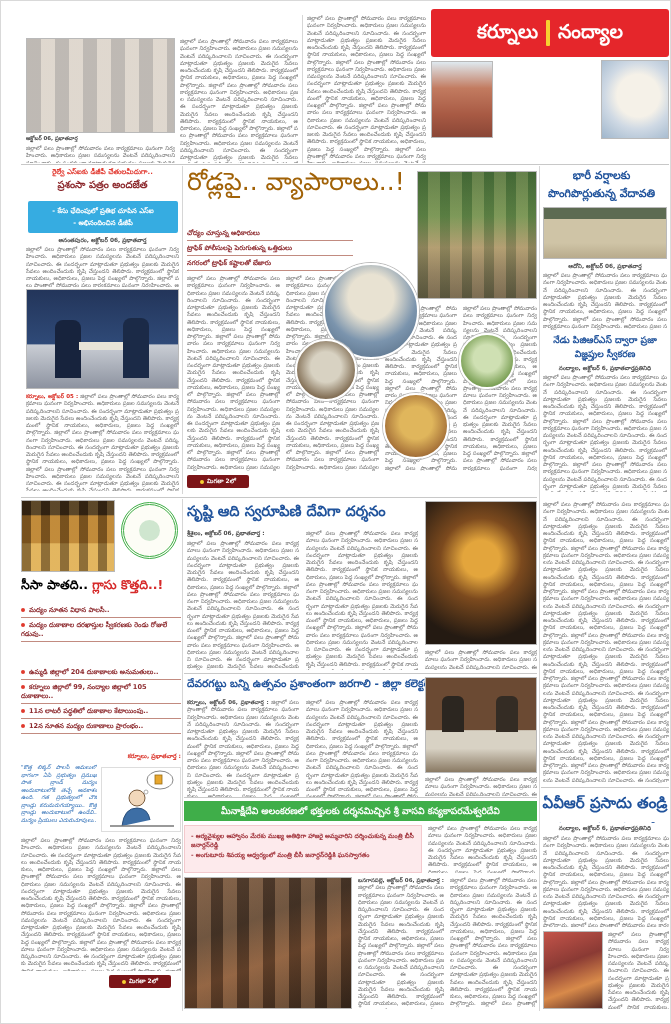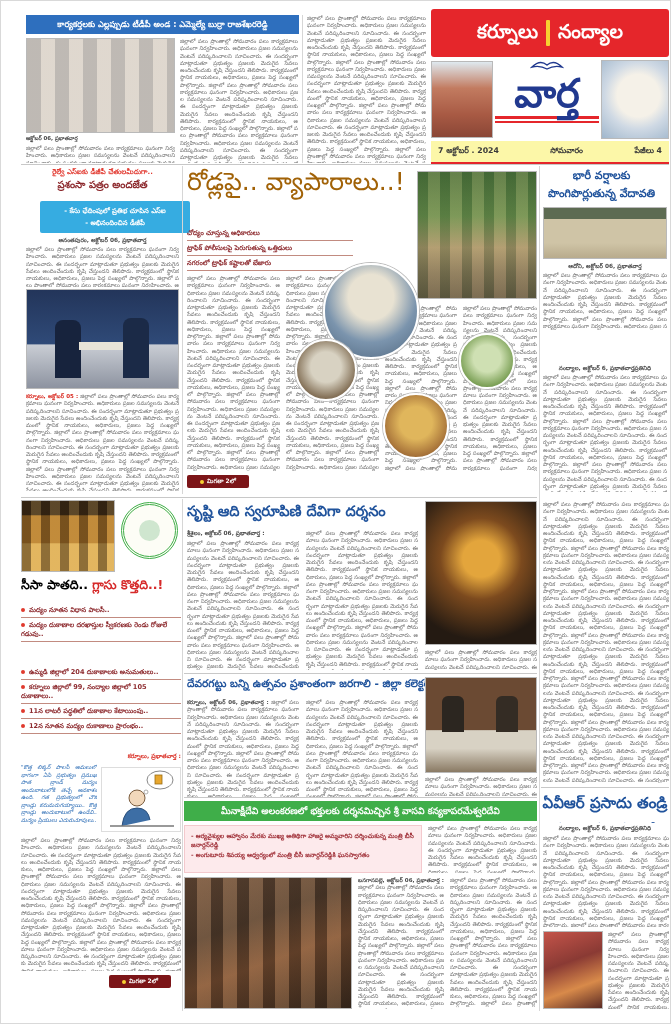--- a/index.html
+++ b/index.html
@@ -60,7 +60,6 @@
     <span>పేజీలు 4</span>
   </div>
 
-  <div class="abs" style="left:25px;top:14px;width:273px;height:19px;background:#2e6fbe;color:#fff;font-weight:bold;font-size:8.2px;display:flex;align-items:center;justify-content:center;overflow:hidden;white-space:nowrap;">కార్యకర్తలకు ఎల్లప్పుడు టీడీపీ అండ : ఎమ్మెల్యే బుర్రా రాజశేఖరరెడ్డి</div>
   <div class="abs photo" style="left:25px;top:37px;width:149px;height:95px;background:linear-gradient(160deg,#c9b69a 0%,#a58a6c 40%,#7e6platform 0,#7e6a52 75%,#5f4e3c 100%);">
     <div style="width:100%;height:100%;background:repeating-linear-gradient(90deg,rgba(70,55,40,.35) 0 14px,rgba(150,125,95,.3) 14px 28px);"></div>
   </div>

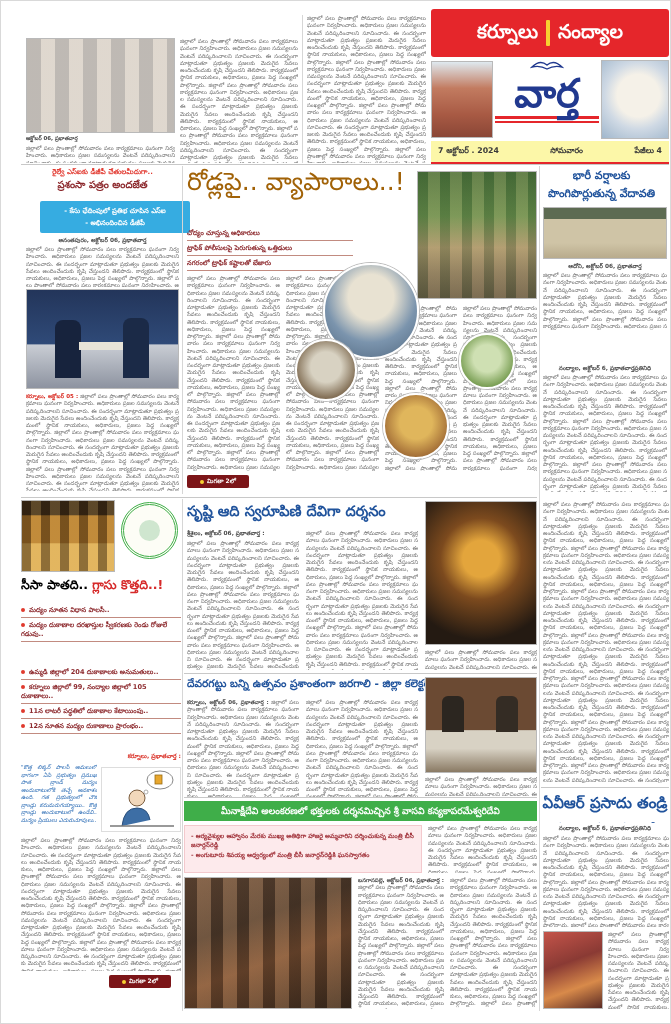--- a/index.html
+++ b/index.html
@@ -46,14 +46,6 @@
   </div>
   <div class="abs photo" style="left:430px;top:60px;width:62px;height:77px;background:linear-gradient(180deg,#dfe9ef 0%,#c27b60 35%,#a85a44 70%,#8a4636 100%);"></div>
   <div class="abs photo" style="left:600px;top:59px;width:68px;height:79px;background:radial-gradient(circle at 55% 45%, #f5f1e8 0 38%, #cfd9e4 60%, #9fb6cc 100%);"></div>
-  <div class="abs" style="left:494px;top:56px;width:104px;height:82px;text-align:center;">
-    <svg width="34" height="16" viewBox="0 0 34 16" style="display:block;margin:0 auto;">
-      <path d="M2 10 Q10 2 17 8 Q24 2 32 10 Q24 8 17 12 Q10 8 2 10 Z" fill="none" stroke="#21398f" stroke-width="1.4"></path>
-    </svg>
-    <div class="title-blue">వార్త</div>
-    <div style="height:3px;background:#e5262b;margin-top:3px;"></div>
-    <div style="height:1.5px;background:#e5262b;margin-top:2px;"></div>
-  </div>
   <div class="abs strip" style="left:430px;top:140px;width:238px;height:23px;">
     <span>7 అక్టోబర్ . 2024</span>
     <span>సోమవారం</span>

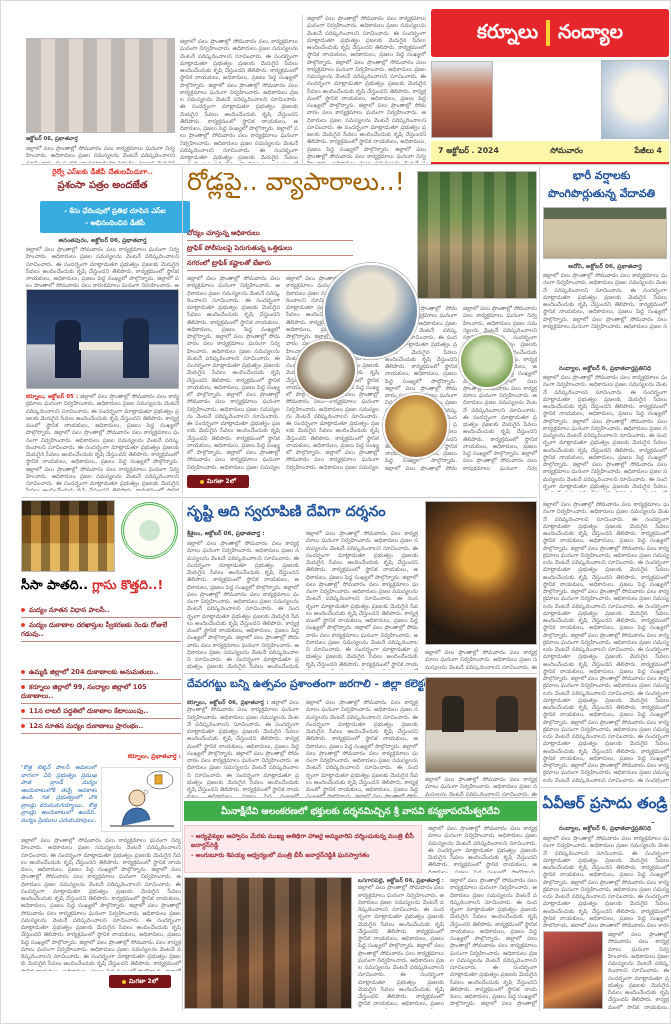--- a/index.html
+++ b/index.html
@@ -46,11 +46,6 @@
   </div>
   <div class="abs photo" style="left:430px;top:60px;width:62px;height:77px;background:linear-gradient(180deg,#dfe9ef 0%,#c27b60 35%,#a85a44 70%,#8a4636 100%);"></div>
   <div class="abs photo" style="left:600px;top:59px;width:68px;height:79px;background:radial-gradient(circle at 55% 45%, #f5f1e8 0 38%, #cfd9e4 60%, #9fb6cc 100%);"></div>
-  <div class="abs strip" style="left:430px;top:140px;width:238px;height:23px;">
-    <span>7 అక్టోబర్ . 2024</span>
-    <span>సోమవారం</span>
-    <span>పేజీలు 4</span>
-  </div>
 
   <div class="abs photo" style="left:25px;top:37px;width:149px;height:95px;background:linear-gradient(160deg,#c9b69a 0%,#a58a6c 40%,#7e6platform 0,#7e6a52 75%,#5f4e3c 100%);">
     <div style="width:100%;height:100%;background:repeating-linear-gradient(90deg,rgba(70,55,40,.35) 0 14px,rgba(150,125,95,.3) 14px 28px);"></div>

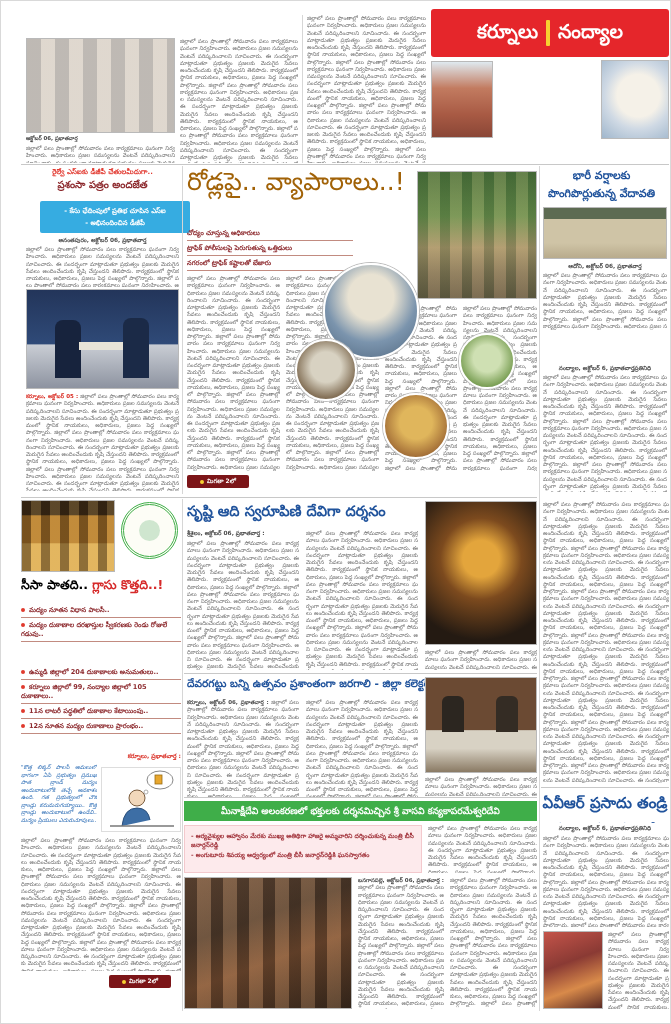--- a/index.html
+++ b/index.html
@@ -60,7 +60,7 @@
 
   <div class="abs kicker" style="left:25px;top:167px;width:153px;">రైల్వే ఎస్ఐకు డీజీపీ చేతులమీదుగా..</div>
   <div class="abs maroon-h" style="left:25px;top:178px;width:153px;">ప్రశంసా పత్రం అందజేత</div>
-  <div class="abs cyanbox" style="left:27px;top:200px;width:150px;height:32px;margin-left:12px;">
+  <div class="abs cyanbox" style="left:27px;top:200px;width:150px;height:32px;">
     <span>- కేసు ఛేదింపులో ప్రతిభ చూపిన ఎస్ఐ</span>
     <span>- అభినందించిన డీజీపీ</span>
   </div>

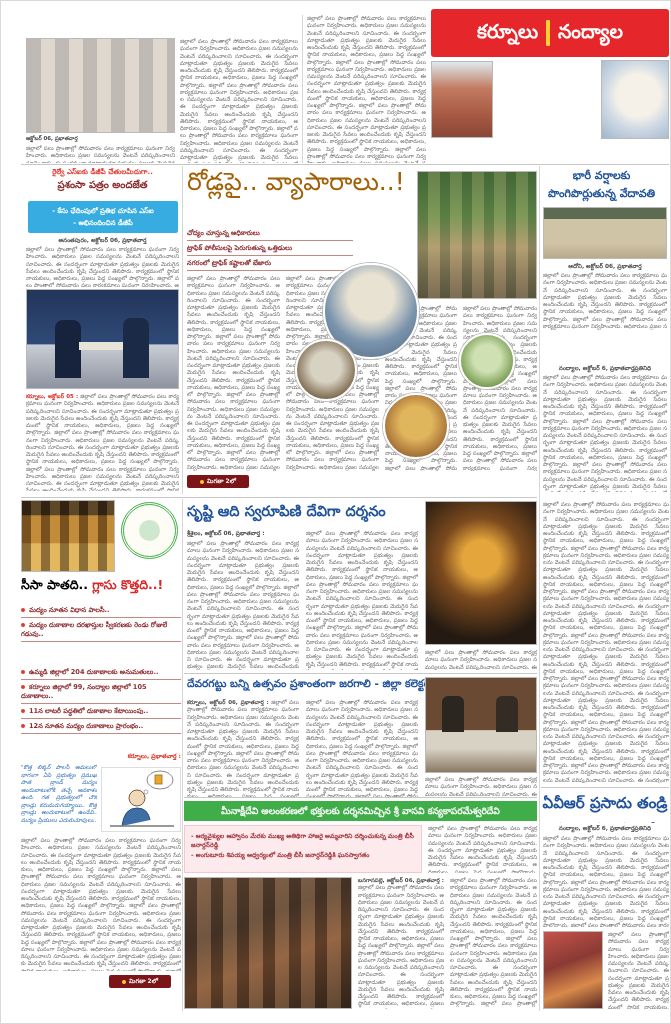--- a/index.html
+++ b/index.html
@@ -101,6 +101,7 @@
   <div class="abs photo" style="left:542px;top:206px;width:124px;height:52px;background:linear-gradient(180deg,#5d6b52 0 22%,#cfc4a6 23% 70%,#b8ab8c 100%);"></div>
   <div class="abs byline" style="left:540px;top:262px;width:128px;">ఆదోని, అక్టోబర్ 06, ప్రభాతవార్త</div>
   <div class="abs bodytext" style="left:542px;top:271px;width:124px;height:58px;">జిల్లాలో పలు ప్రాంతాల్లో సోమవారం పలు కార్యక్రమాలు ఘనంగా నిర్వహించారు. అధికారులు ప్రజల సమస్యలను వెంటనే పరిష్కరించాలని సూచించారు. ఈ సందర్భంగా మాట్లాడుతూ ప్రభుత్వం ప్రజలకు మెరుగైన సేవలు అందించేందుకు కృషి చేస్తుందని తెలిపారు. కార్యక్రమంలో స్థానిక నాయకులు, అధికారులు, ప్రజలు పెద్ద సంఖ్యలో పాల్గొన్నారు. జిల్లాలో పలు ప్రాంతాల్లో సోమవారం పలు కార్యక్రమాలు ఘనంగా నిర్వహించారు. అధికారులు ప్రజల సమస్యలను వెంటనే పరిష్కరించాలని సూచించారు. ఈ సందర్భంగా మాట్లాడుతూ ప్రభుత్వం ప్రజలకు మెరుగైన సేవలు అందించేందుకు కృషి చేస్తుందని తెలిపారు. కార్యక్రమంలో స్థానిక నాయకులు, అధికారులు, ప్రజలు పెద్ద సంఖ్యలో పాల్గొన్నారు. జిల్లాలో పలు ప్రాంతాల్లో సోమవారం పలు కార్యక్రమాలు ఘనంగా నిర్వహించారు. అధికారులు ప్రజల సమస్యలను వెంటనే పరిష్కరించాలని సూచించారు. ఈ సందర్భంగా మాట్లాడుతూ ప్రభుత్వం ప్రజలకు మెరుగైన సేవలు అందించేందుకు కృషి చేస్తుందని తెలిపారు. కార్యక్రమంలో స్థానిక నాయకులు, అధికారులు, ప్రజలు పెద్ద సంఖ్యలో పాల్గొన్నారు. </div>
+  <div class="abs h-blue" style="left:540px;top:332px;width:128px;height:30px;font-size:9.2px;text-align:center;line-height:1.55;">నేడు పిజిఆర్ఎస్ ద్వారా ప్రజా విజ్ఞప్తుల స్వీకరణ</div>
   <div class="abs byline" style="left:540px;top:364px;width:128px;">నంద్యాల, అక్టోబర్ 6, ప్రభాతవార్తప్రతినిధి</div>
   <div class="abs bodytext" style="left:542px;top:373px;width:124px;height:118px;">జిల్లాలో పలు ప్రాంతాల్లో సోమవారం పలు కార్యక్రమాలు ఘనంగా నిర్వహించారు. అధికారులు ప్రజల సమస్యలను వెంటనే పరిష్కరించాలని సూచించారు. ఈ సందర్భంగా మాట్లాడుతూ ప్రభుత్వం ప్రజలకు మెరుగైన సేవలు అందించేందుకు కృషి చేస్తుందని తెలిపారు. కార్యక్రమంలో స్థానిక నాయకులు, అధికారులు, ప్రజలు పెద్ద సంఖ్యలో పాల్గొన్నారు. జిల్లాలో పలు ప్రాంతాల్లో సోమవారం పలు కార్యక్రమాలు ఘనంగా నిర్వహించారు. అధికారులు ప్రజల సమస్యలను వెంటనే పరిష్కరించాలని సూచించారు. ఈ సందర్భంగా మాట్లాడుతూ ప్రభుత్వం ప్రజలకు మెరుగైన సేవలు అందించేందుకు కృషి చేస్తుందని తెలిపారు. కార్యక్రమంలో స్థానిక నాయకులు, అధికారులు, ప్రజలు పెద్ద సంఖ్యలో పాల్గొన్నారు. జిల్లాలో పలు ప్రాంతాల్లో సోమవారం పలు కార్యక్రమాలు ఘనంగా నిర్వహించారు. అధికారులు ప్రజల సమస్యలను వెంటనే పరిష్కరించాలని సూచించారు. ఈ సందర్భంగా మాట్లాడుతూ ప్రభుత్వం ప్రజలకు మెరుగైన సేవలు అందించేందుకు కృషి చేస్తుందని తెలిపారు. కార్యక్రమంలో స్థానిక నాయకులు, అధికారులు, ప్రజలు పెద్ద సంఖ్యలో పాల్గొన్నారు. జిల్లాలో పలు ప్రాంతాల్లో సోమవారం పలు కార్యక్రమాలు ఘనంగా నిర్వహించారు. అధికారులు ప్రజల సమస్యలను వెంటనే పరిష్కరించాలని సూచించారు. ఈ సందర్భంగా మాట్లాడుతూ ప్రభుత్వం ప్రజలకు మెరుగైన సేవలు అందించేందుకు కృషి చేస్తుందని తెలిపారు. కార్యక్రమంలో స్థానిక నాయకులు, అధికారులు, ప్రజలు పెద్ద సంఖ్యలో పాల్గొన్నారు. జిల్లాలో పలు ప్రాంతాల్లో సోమవారం పలు కార్యక్రమాలు ఘనంగా నిర్వహించారు. అధికారులు ప్రజల సమస్యలను వెంటనే పరిష్కరించాలని సూచించారు. ఈ సందర్భంగా మాట్లాడుతూ ప్రభుత్వం ప్రజలకు మెరుగైన సేవలు అందించేందుకు కృషి చేస్తుందని తెలిపారు. కార్యక్రమంలో స్థానిక నాయకులు, అధికారులు, ప్రజలు పెద్ద సంఖ్యలో పాల్గొన్నారు. </div>
 

